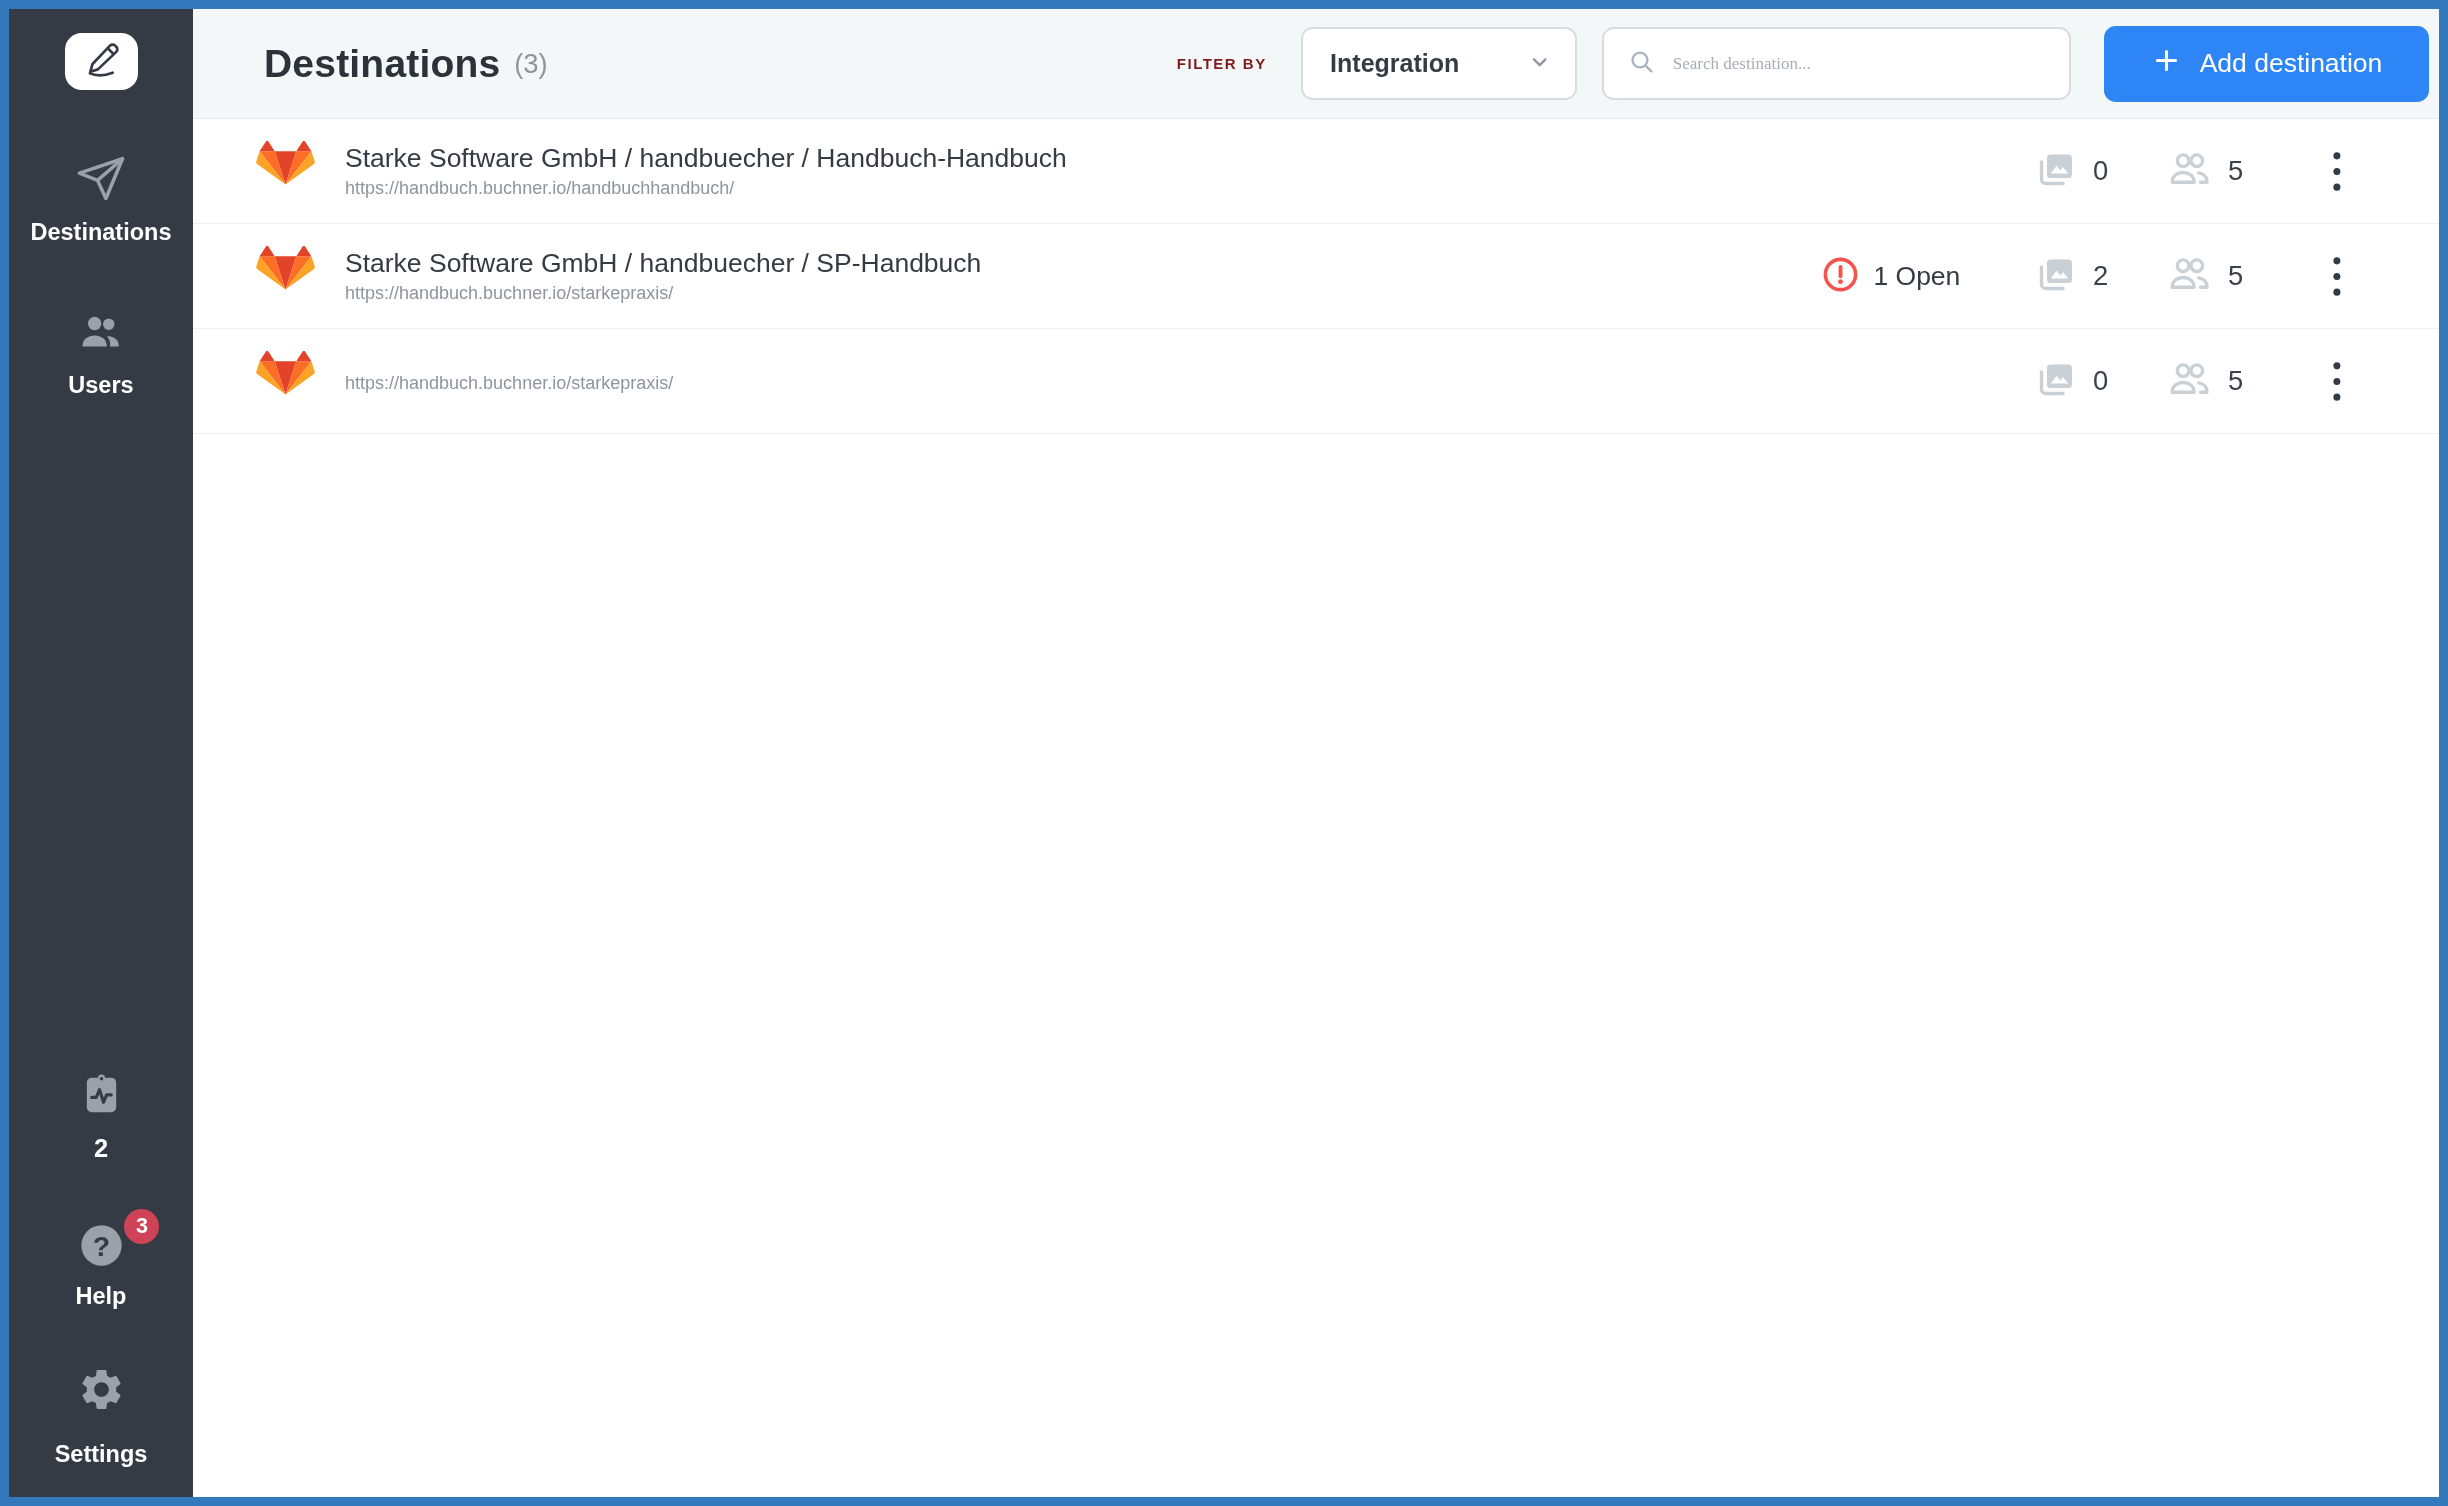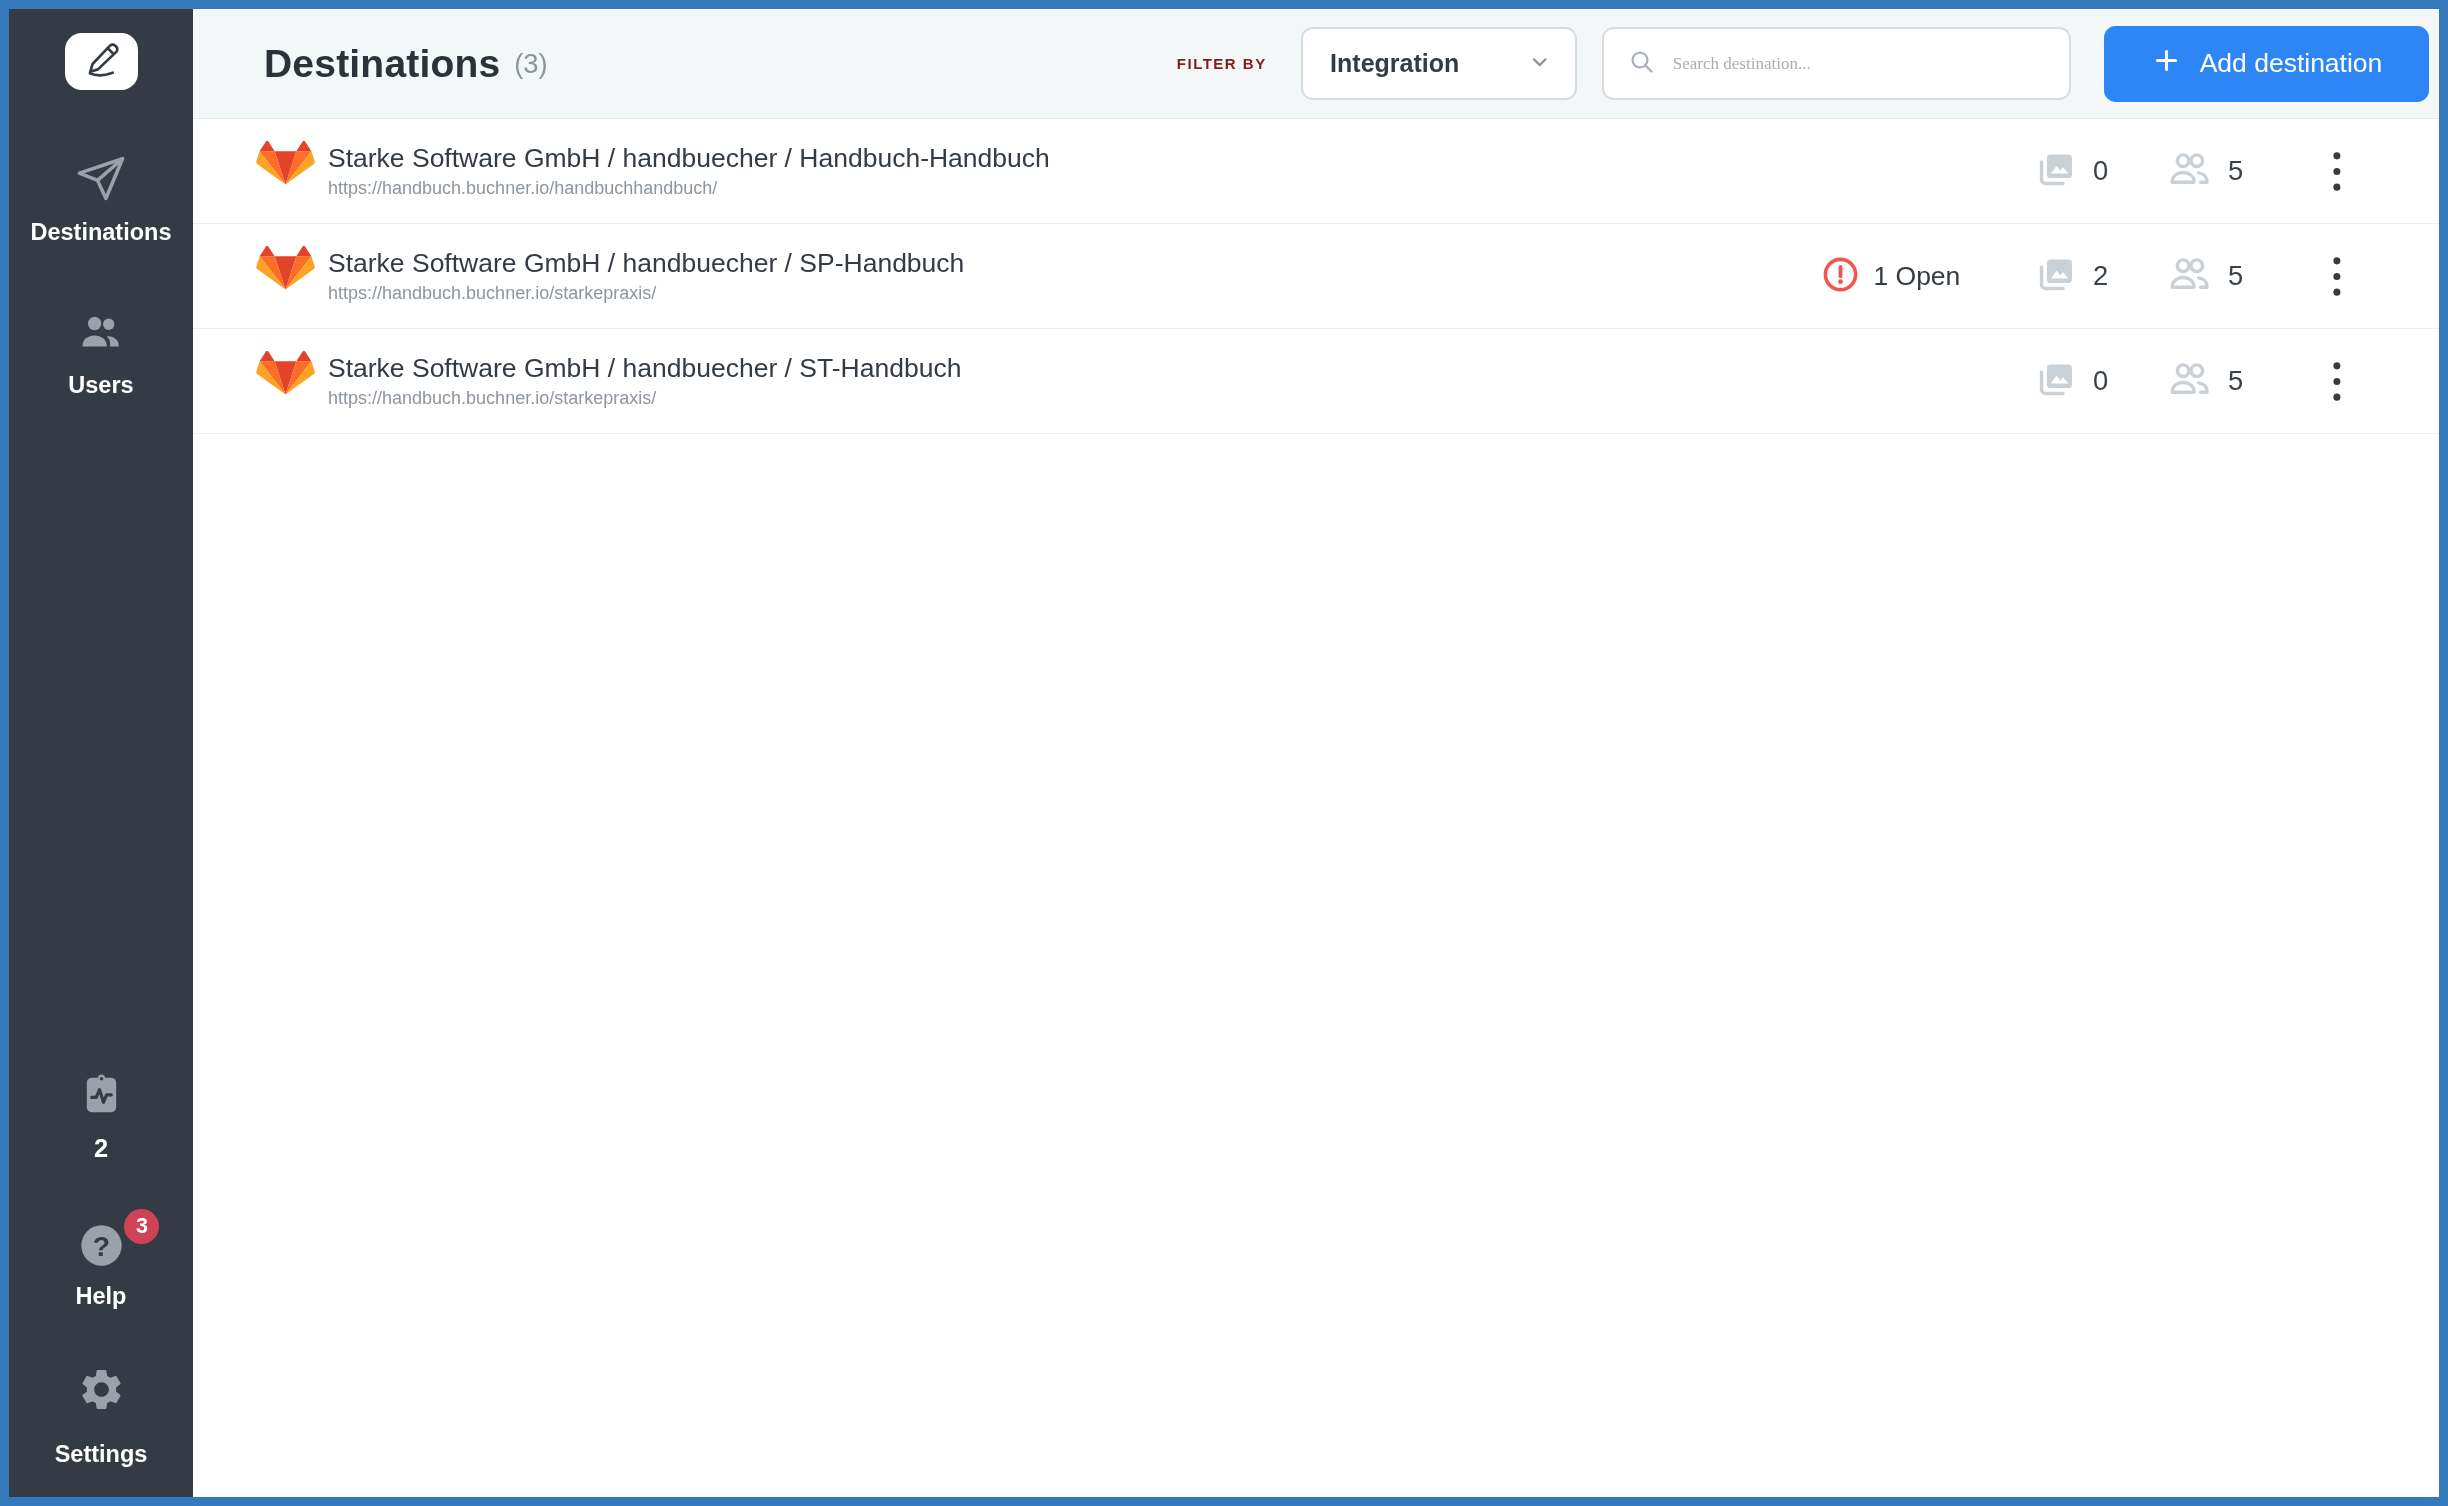--- a/index.html
+++ b/index.html
@@ -38,7 +38,7 @@
   
   .rows{display:flex;flex-direction:column;}
   .row{height:105px;border-bottom:1px solid #edf0f2;display:flex;align-items:center;padding:0 96px 0 63px;box-sizing:border-box;background:#fff;}
-  .row-text{margin-left:13px;display:flex;flex-direction:column;min-width:0;}
+  .row-text{margin-left:30px;display:flex;flex-direction:column;min-width:0;}
   .row-title{font-size:26.5px;color:#333b44;}
   .row-url{margin-top:4.9px;font-size:18px;color:#8d959e;}
   .alert-group{display:flex;align-items:center;gap:13.7px;margin-right:74px;justify-content:center;}

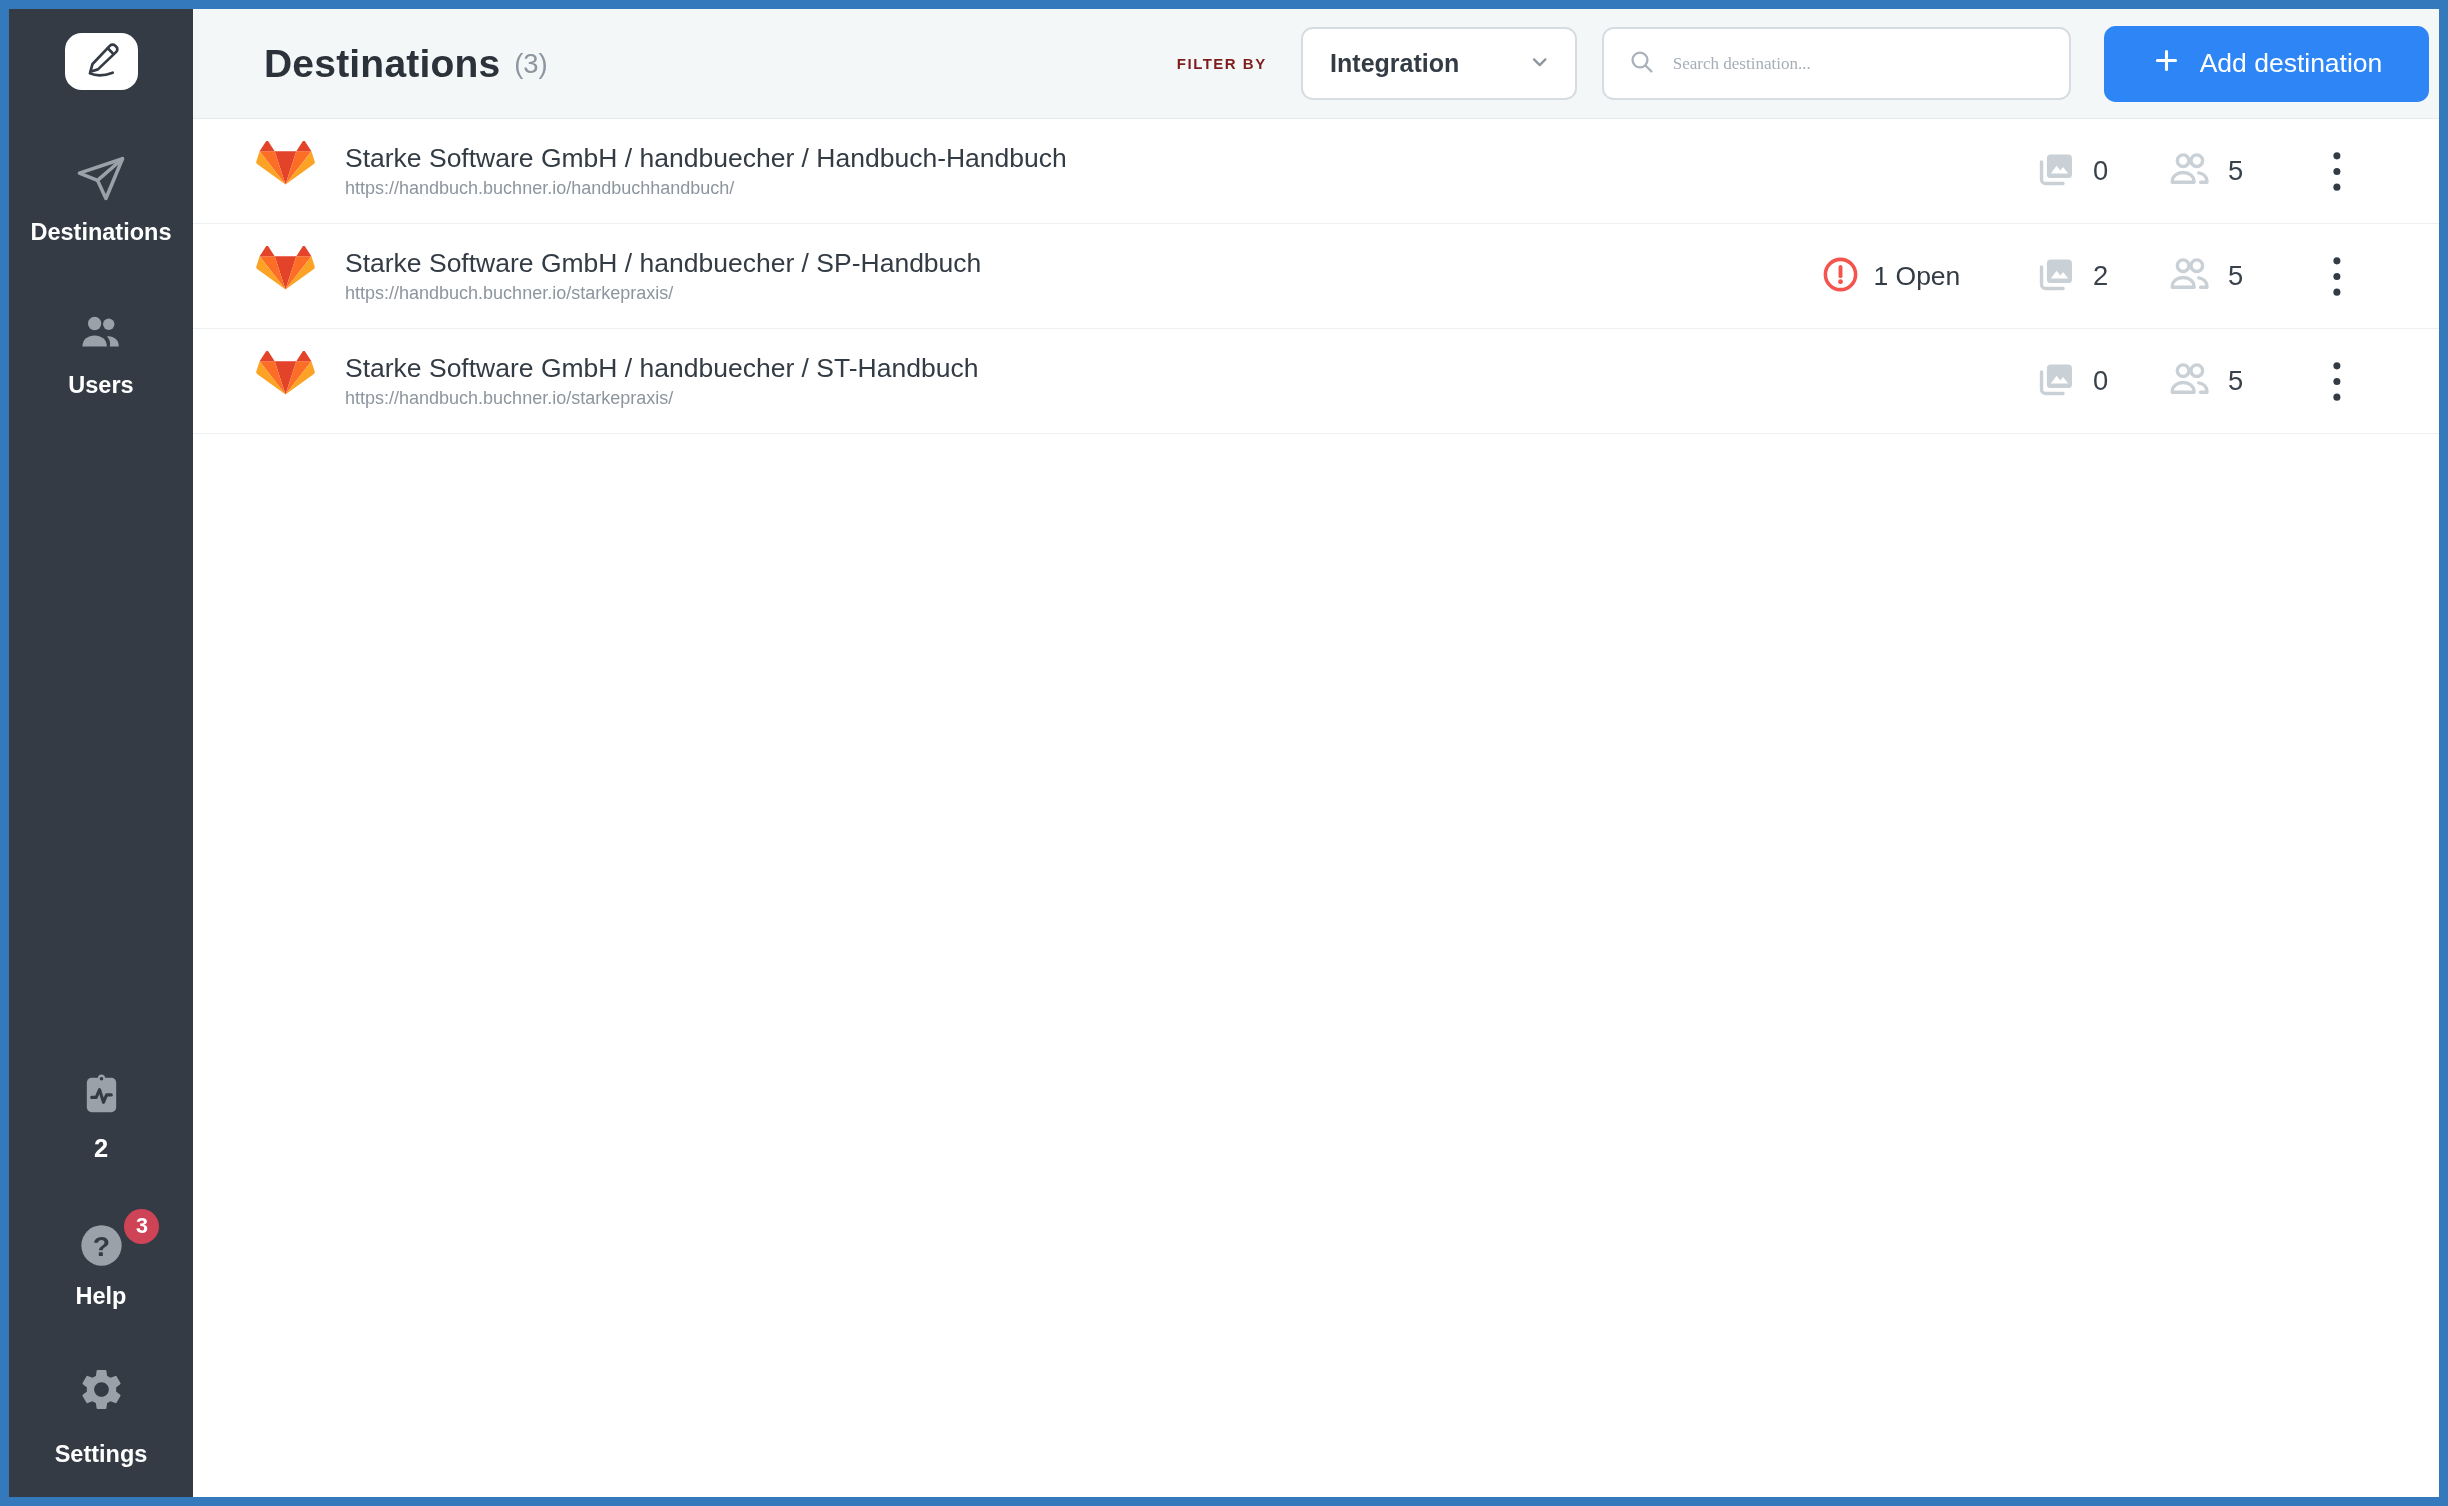--- a/index.html
+++ b/index.html
@@ -275,7 +275,6 @@
           </svg>
         </span>
         <div class="row-text">
-          <span class="row-title">Starke Software GmbH / handbuecher / ST-Handbuch</span>
           <span class="row-url">https://handbuch.buchner.io/starkepraxis/</span>
         </div>
         <span class="flex-sp"></span>

